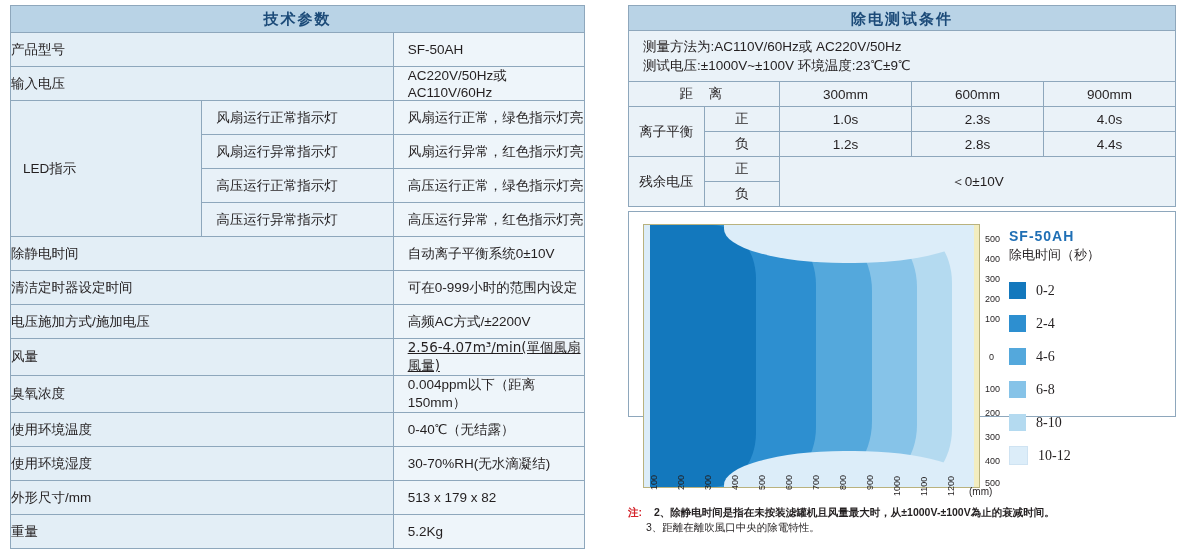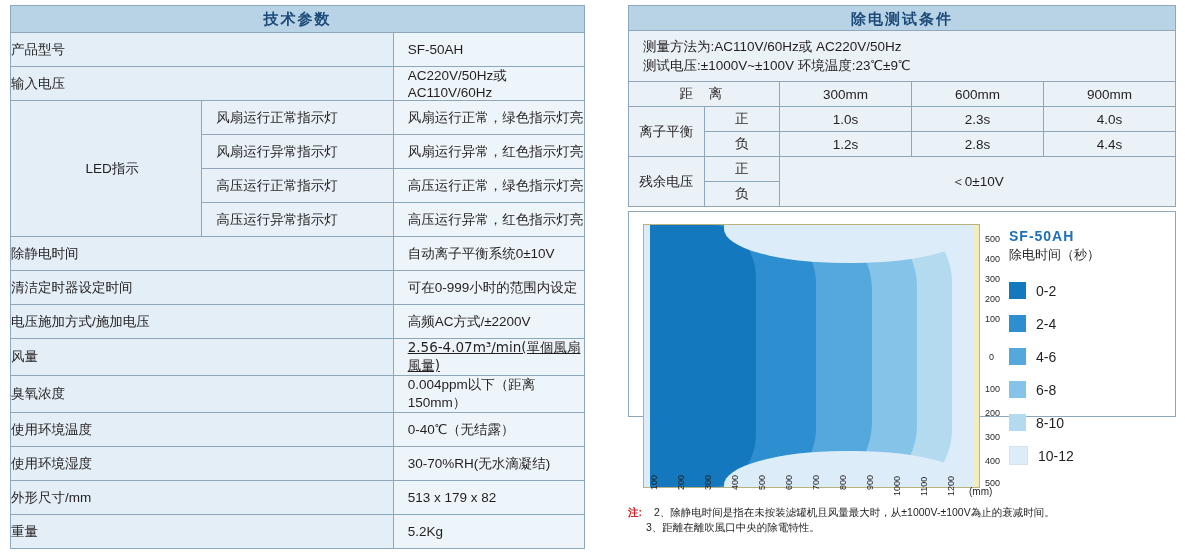--- a/index.html
+++ b/index.html
@@ -57,7 +57,7 @@
   .cell.label { background: #e3eef6; }
   .cell.value { background: #eef5fa; padding-left: 14px; }
   .cell.sub { background: #e8f1f8; padding-left: 14px; }
-  .cell.led { background: #e3eef6; text-align: center; padding-left: 12px; vertical-align: middle; }
+  .cell.led { background: #e3eef6; text-align: left; padding-left: 12px; vertical-align: middle; }
   .mono-ish { font-family: "DejaVu Sans", sans-serif; text-decoration: underline; }
 
   

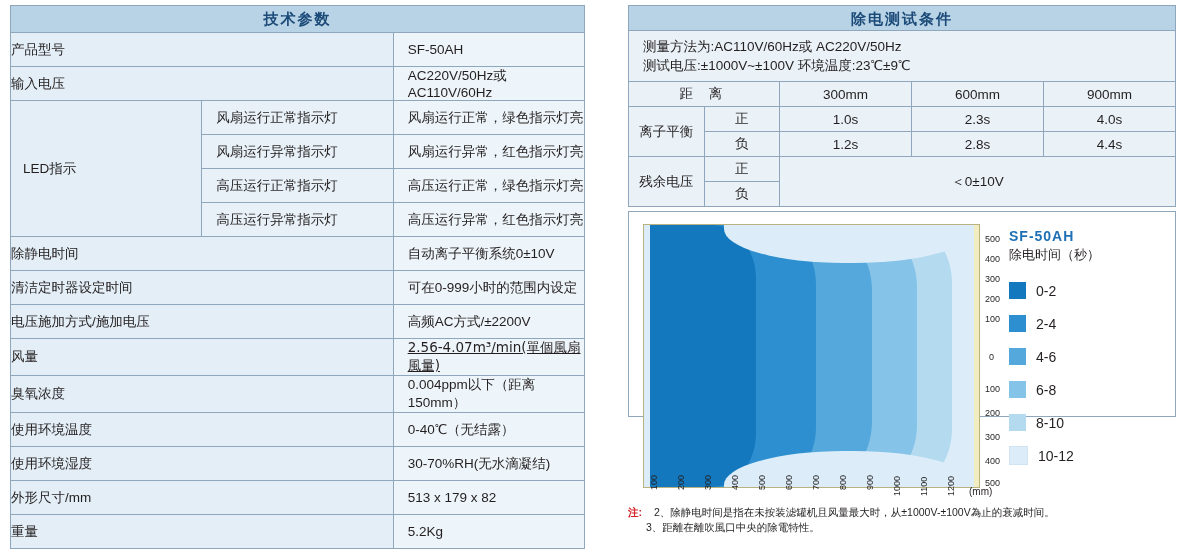--- a/index.html
+++ b/index.html
@@ -161,7 +161,7 @@
     height: 17px;
     margin-right: 10px;
   }
-  .legend-text { font-size: 14px; }
+  .legend-text { font-size: 14px; font-family: Liberation Serif, serif; }
 
   .notes {
     position: absolute;

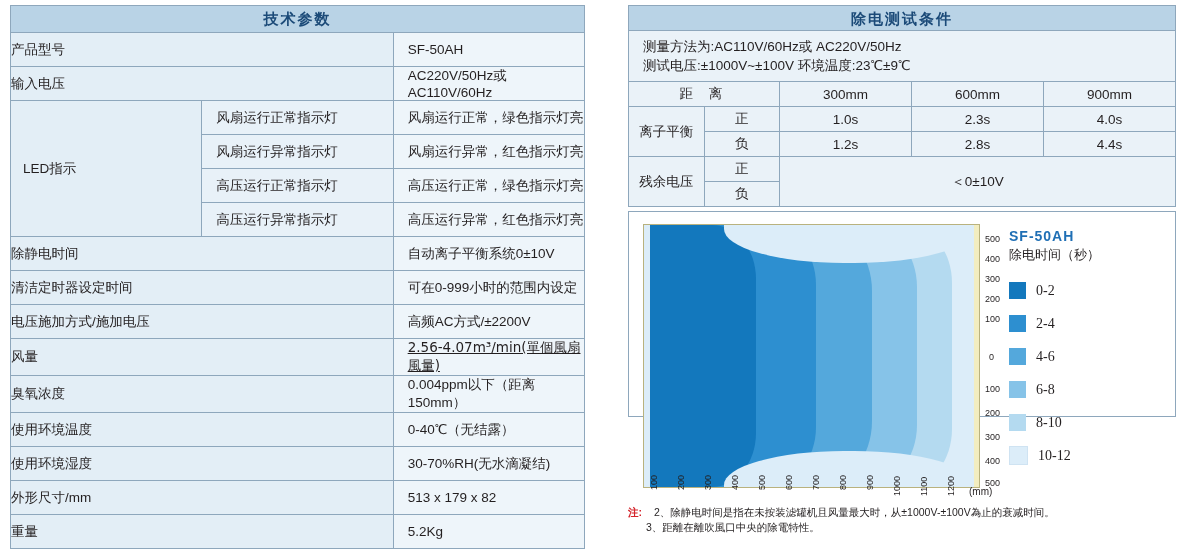--- a/index.html
+++ b/index.html
@@ -368,7 +368,7 @@
     <div style="display:flex;">
       <span class="note-head">注:</span>
       <ol style="margin-left:2px;">
-        <li style="margin-left:10px;">2、除静电时间是指在未按装滤罐机且风量最大时，从±1000V-±100V為止的衰减时间。</li>
+        <li style="margin-left:10px;font-weight:bold;">2、除静电时间是指在未按装滤罐机且风量最大时，从±1000V-±100V為止的衰减时间。</li>
         <li style="margin-left:2px;">3、距離在離吹風口中央的除電特性。</li>
       </ol>
     </div>

